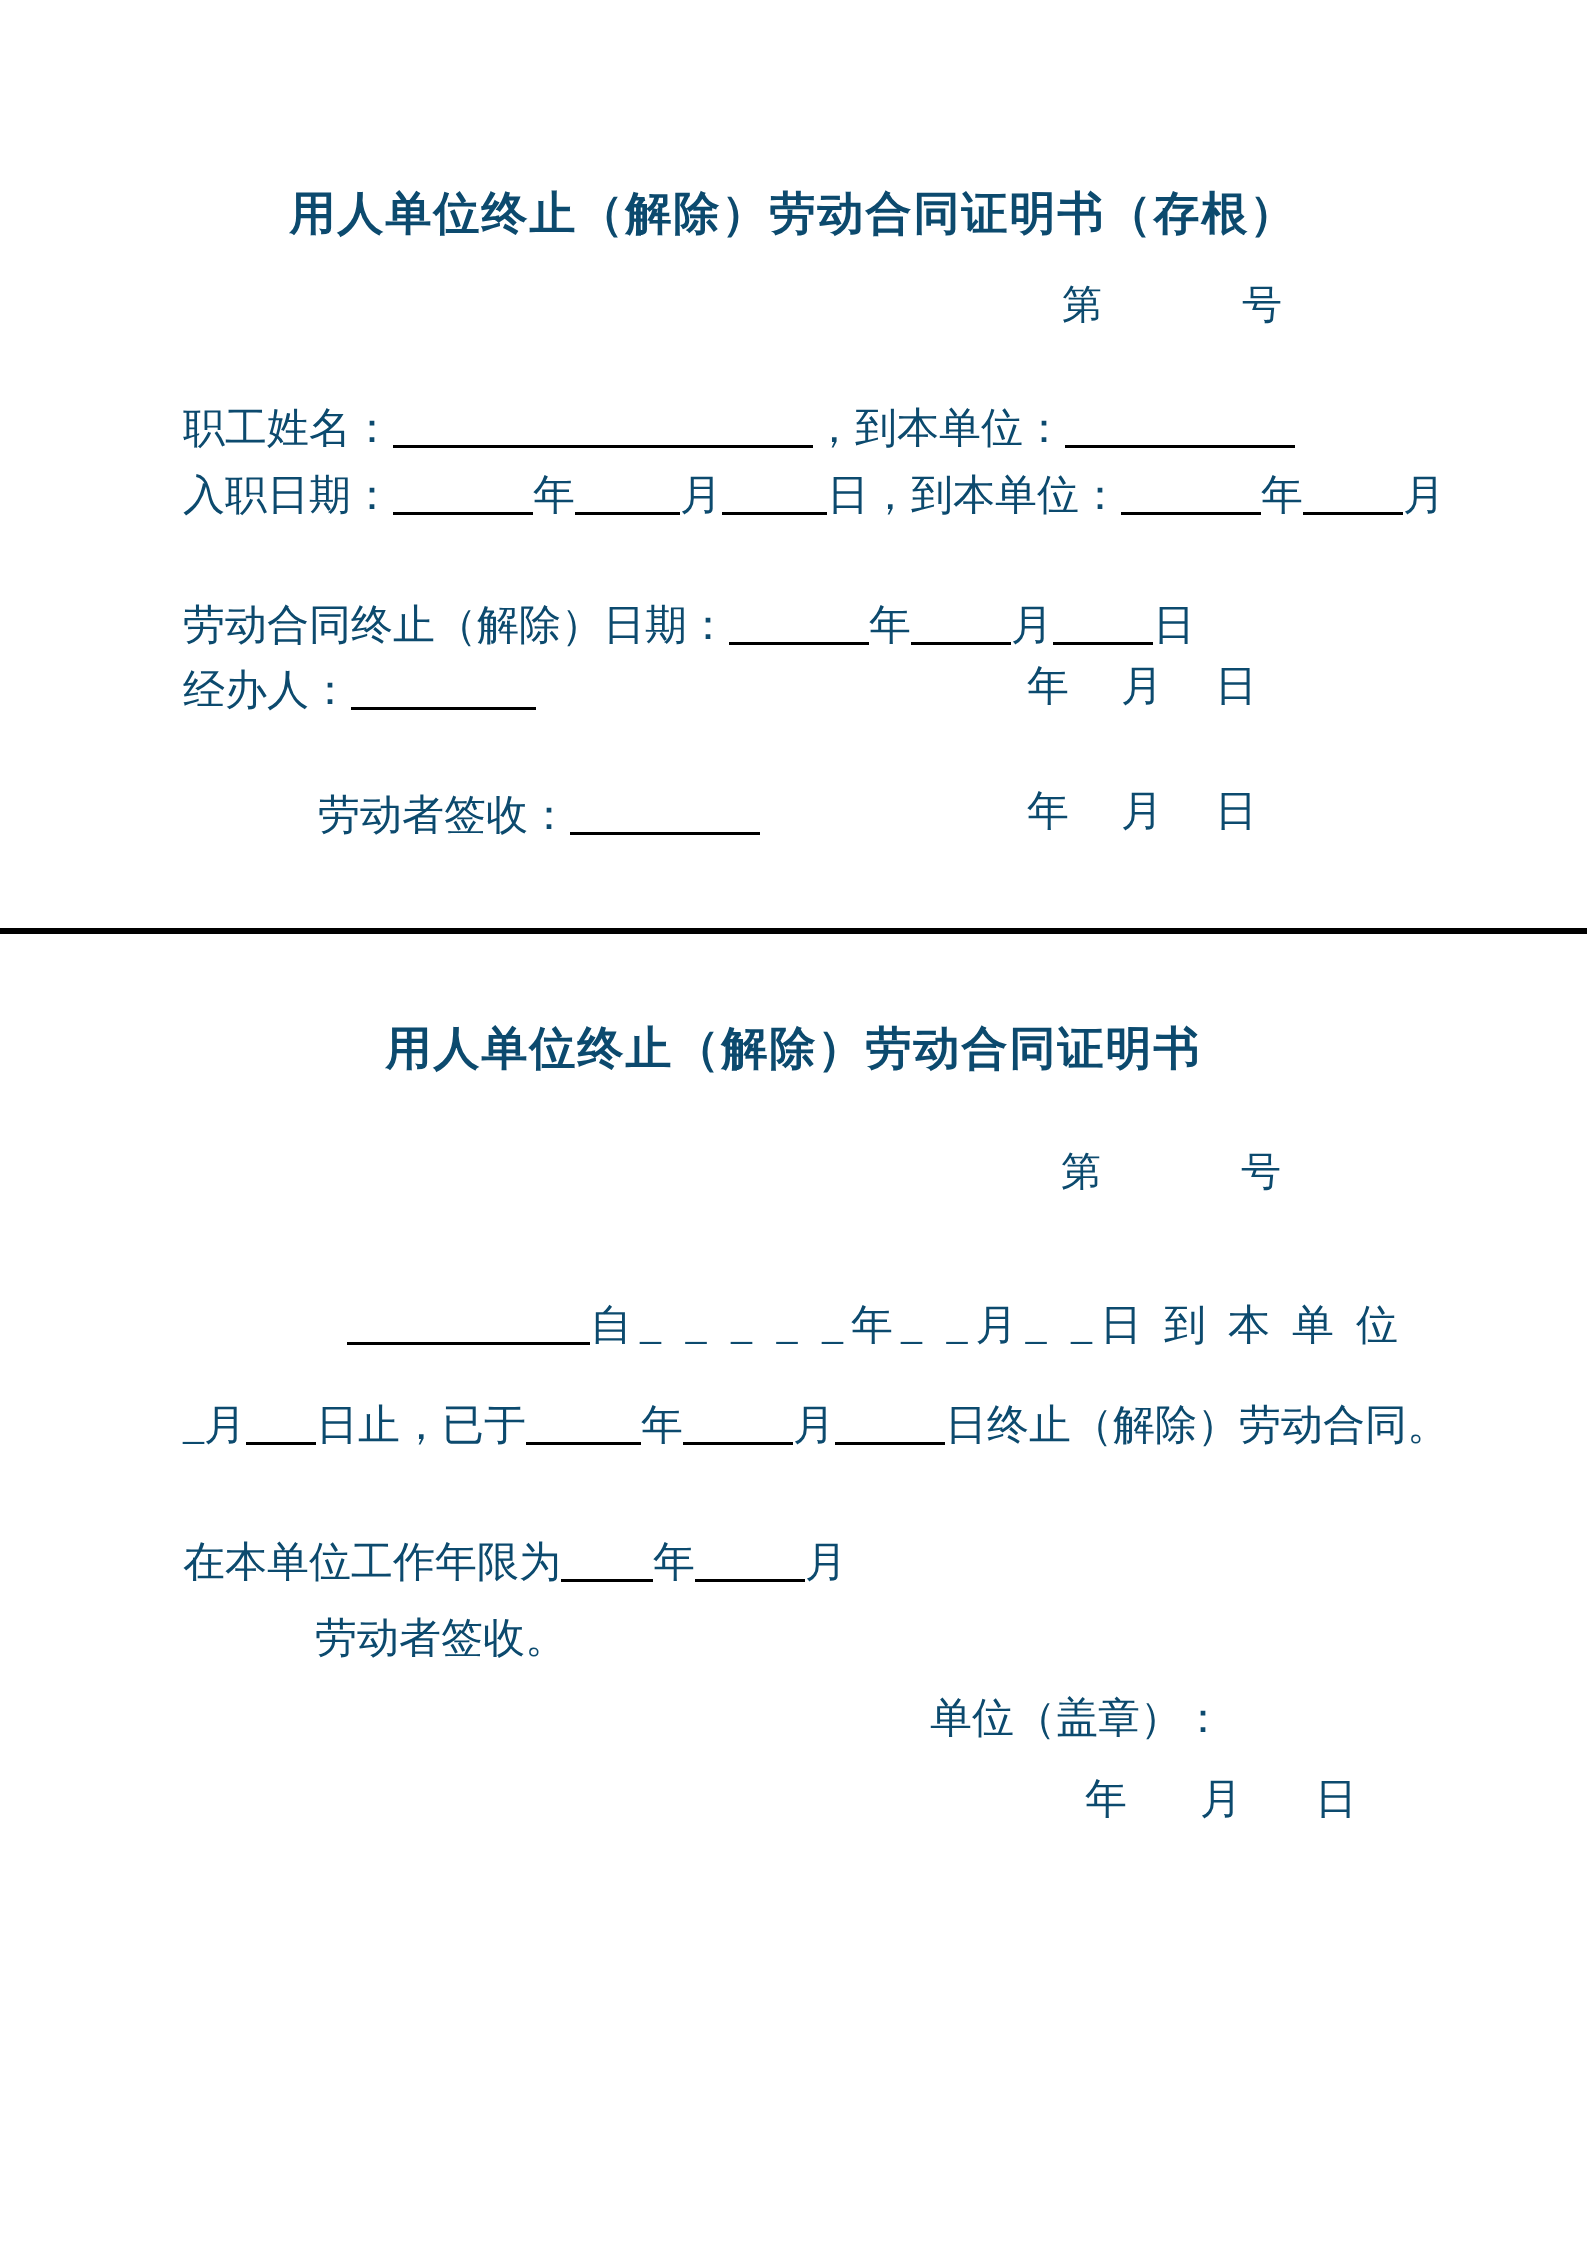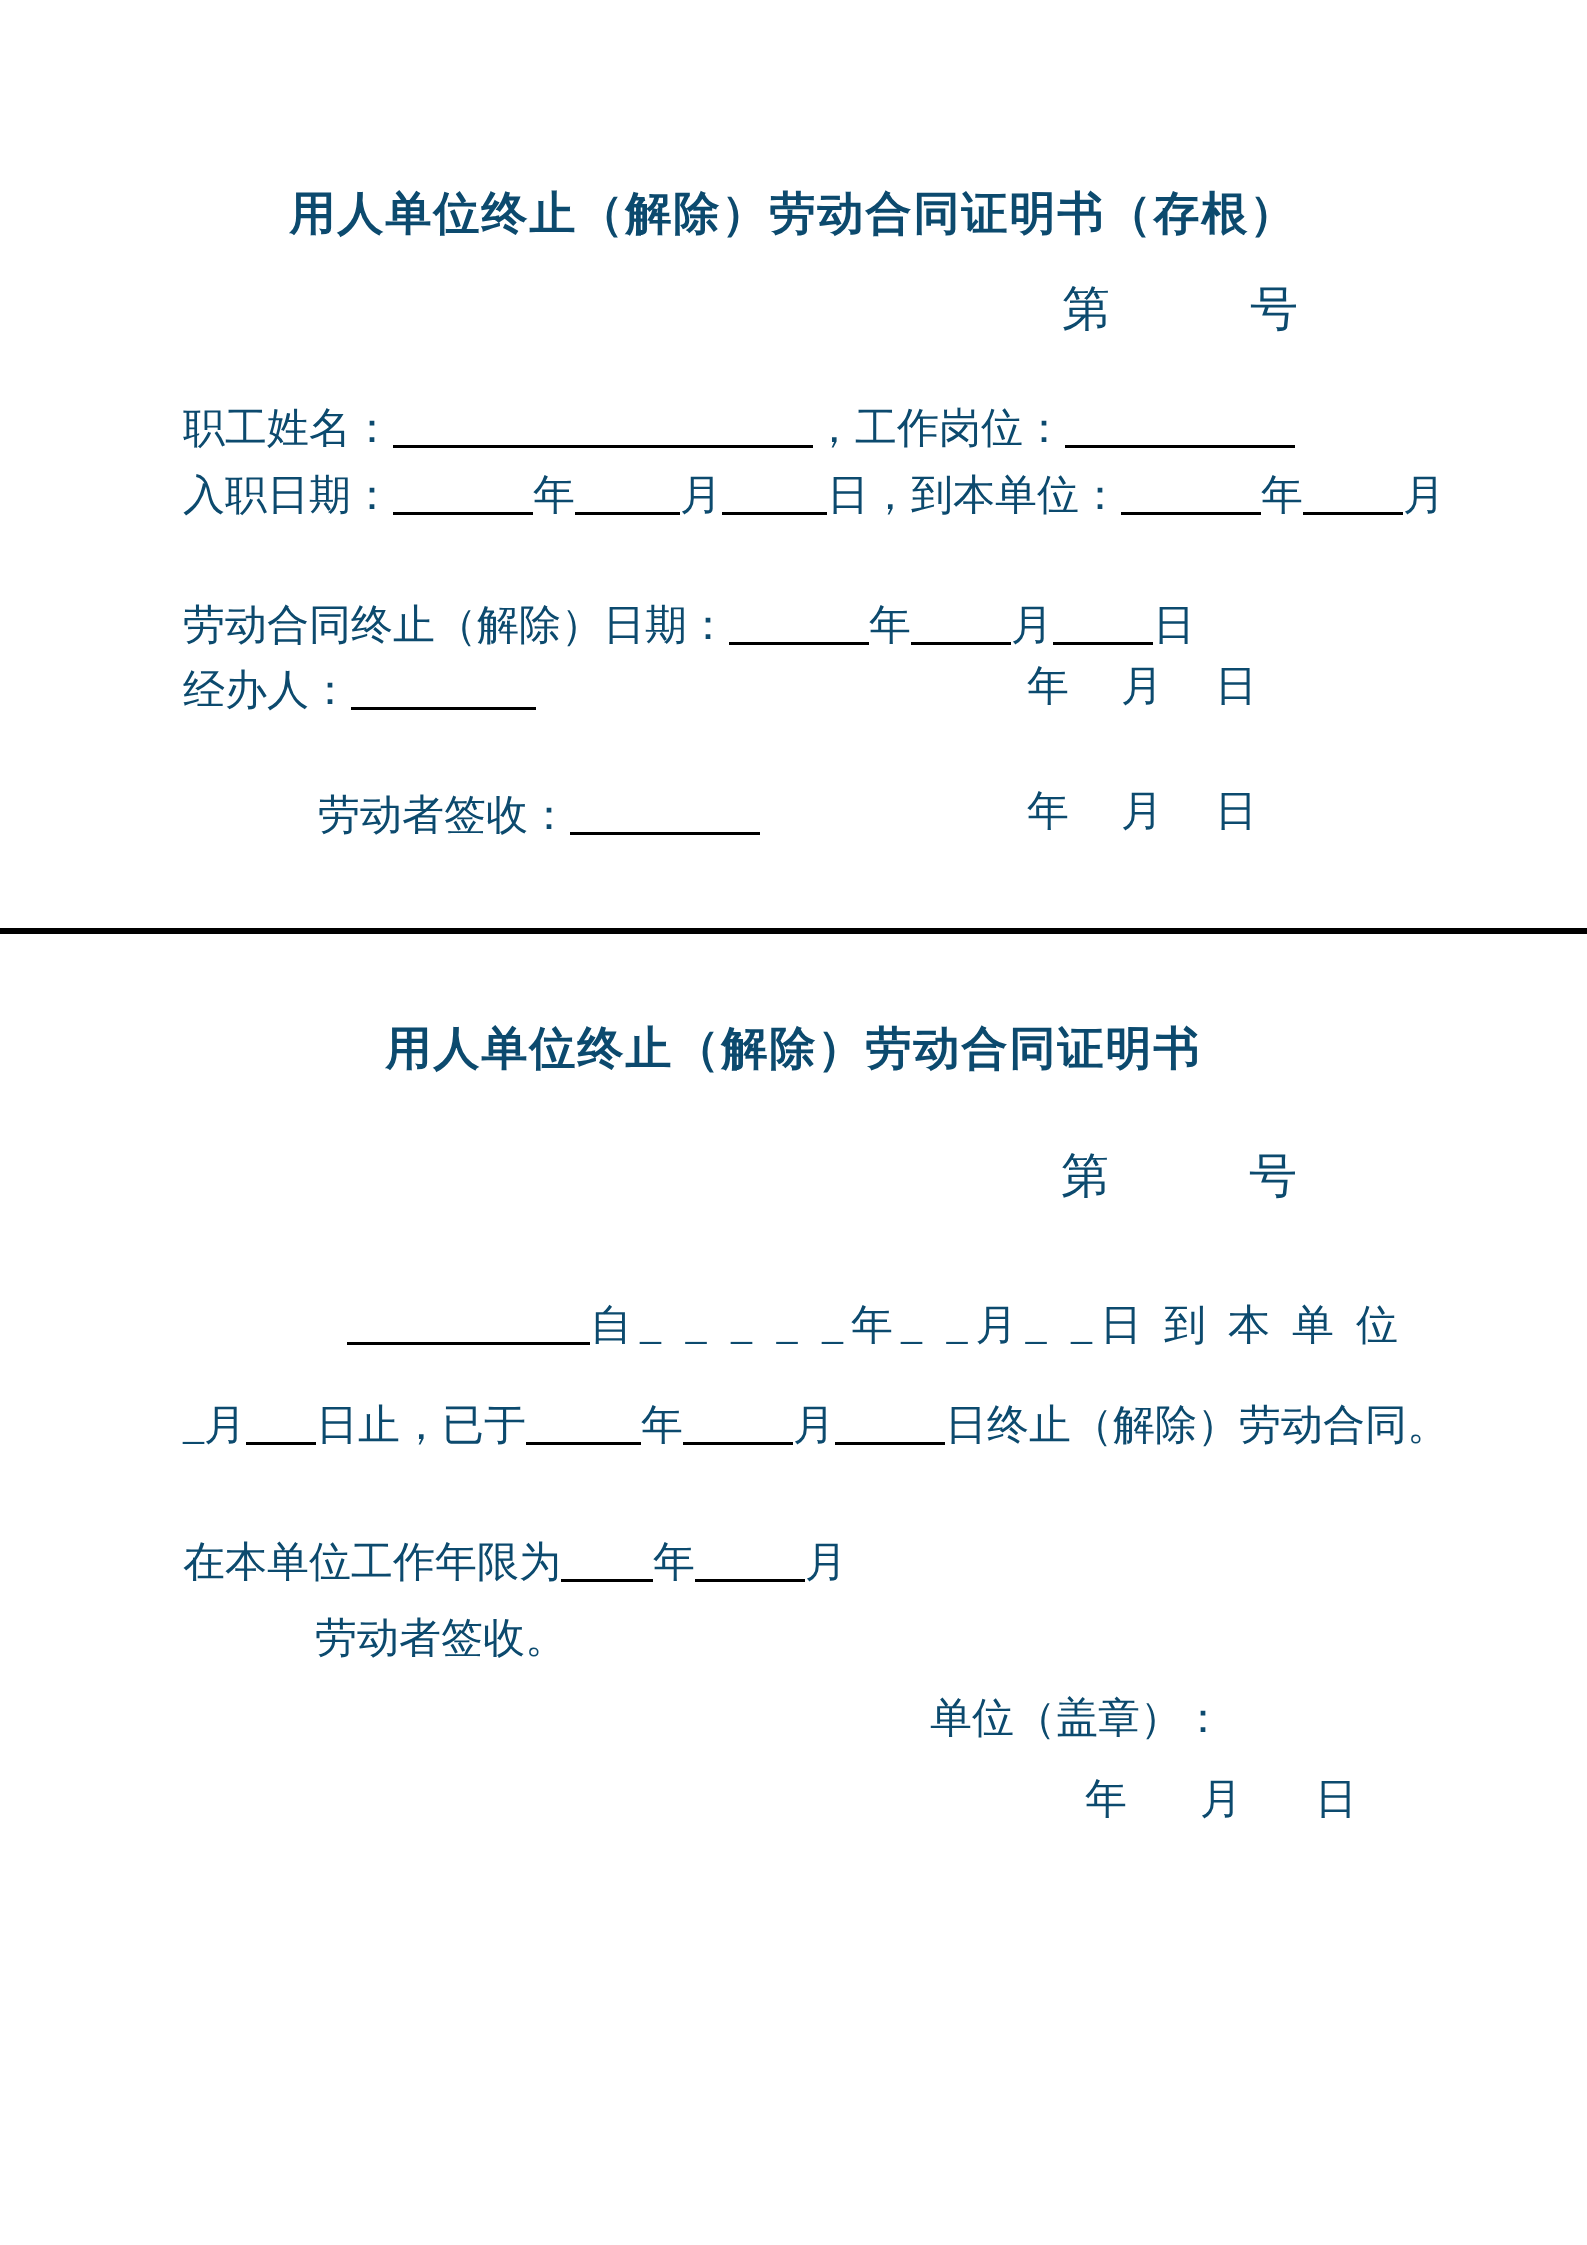--- a/index.html
+++ b/index.html
@@ -22,7 +22,7 @@
     letter-spacing: 2px;
   }
   .serial {
-    font-size: 48px;
+    font-size: 40px;
   }
   .serial .gap { display: inline-block; width: 140px; }
   .frow { font-size: 42px; left: 183px; }

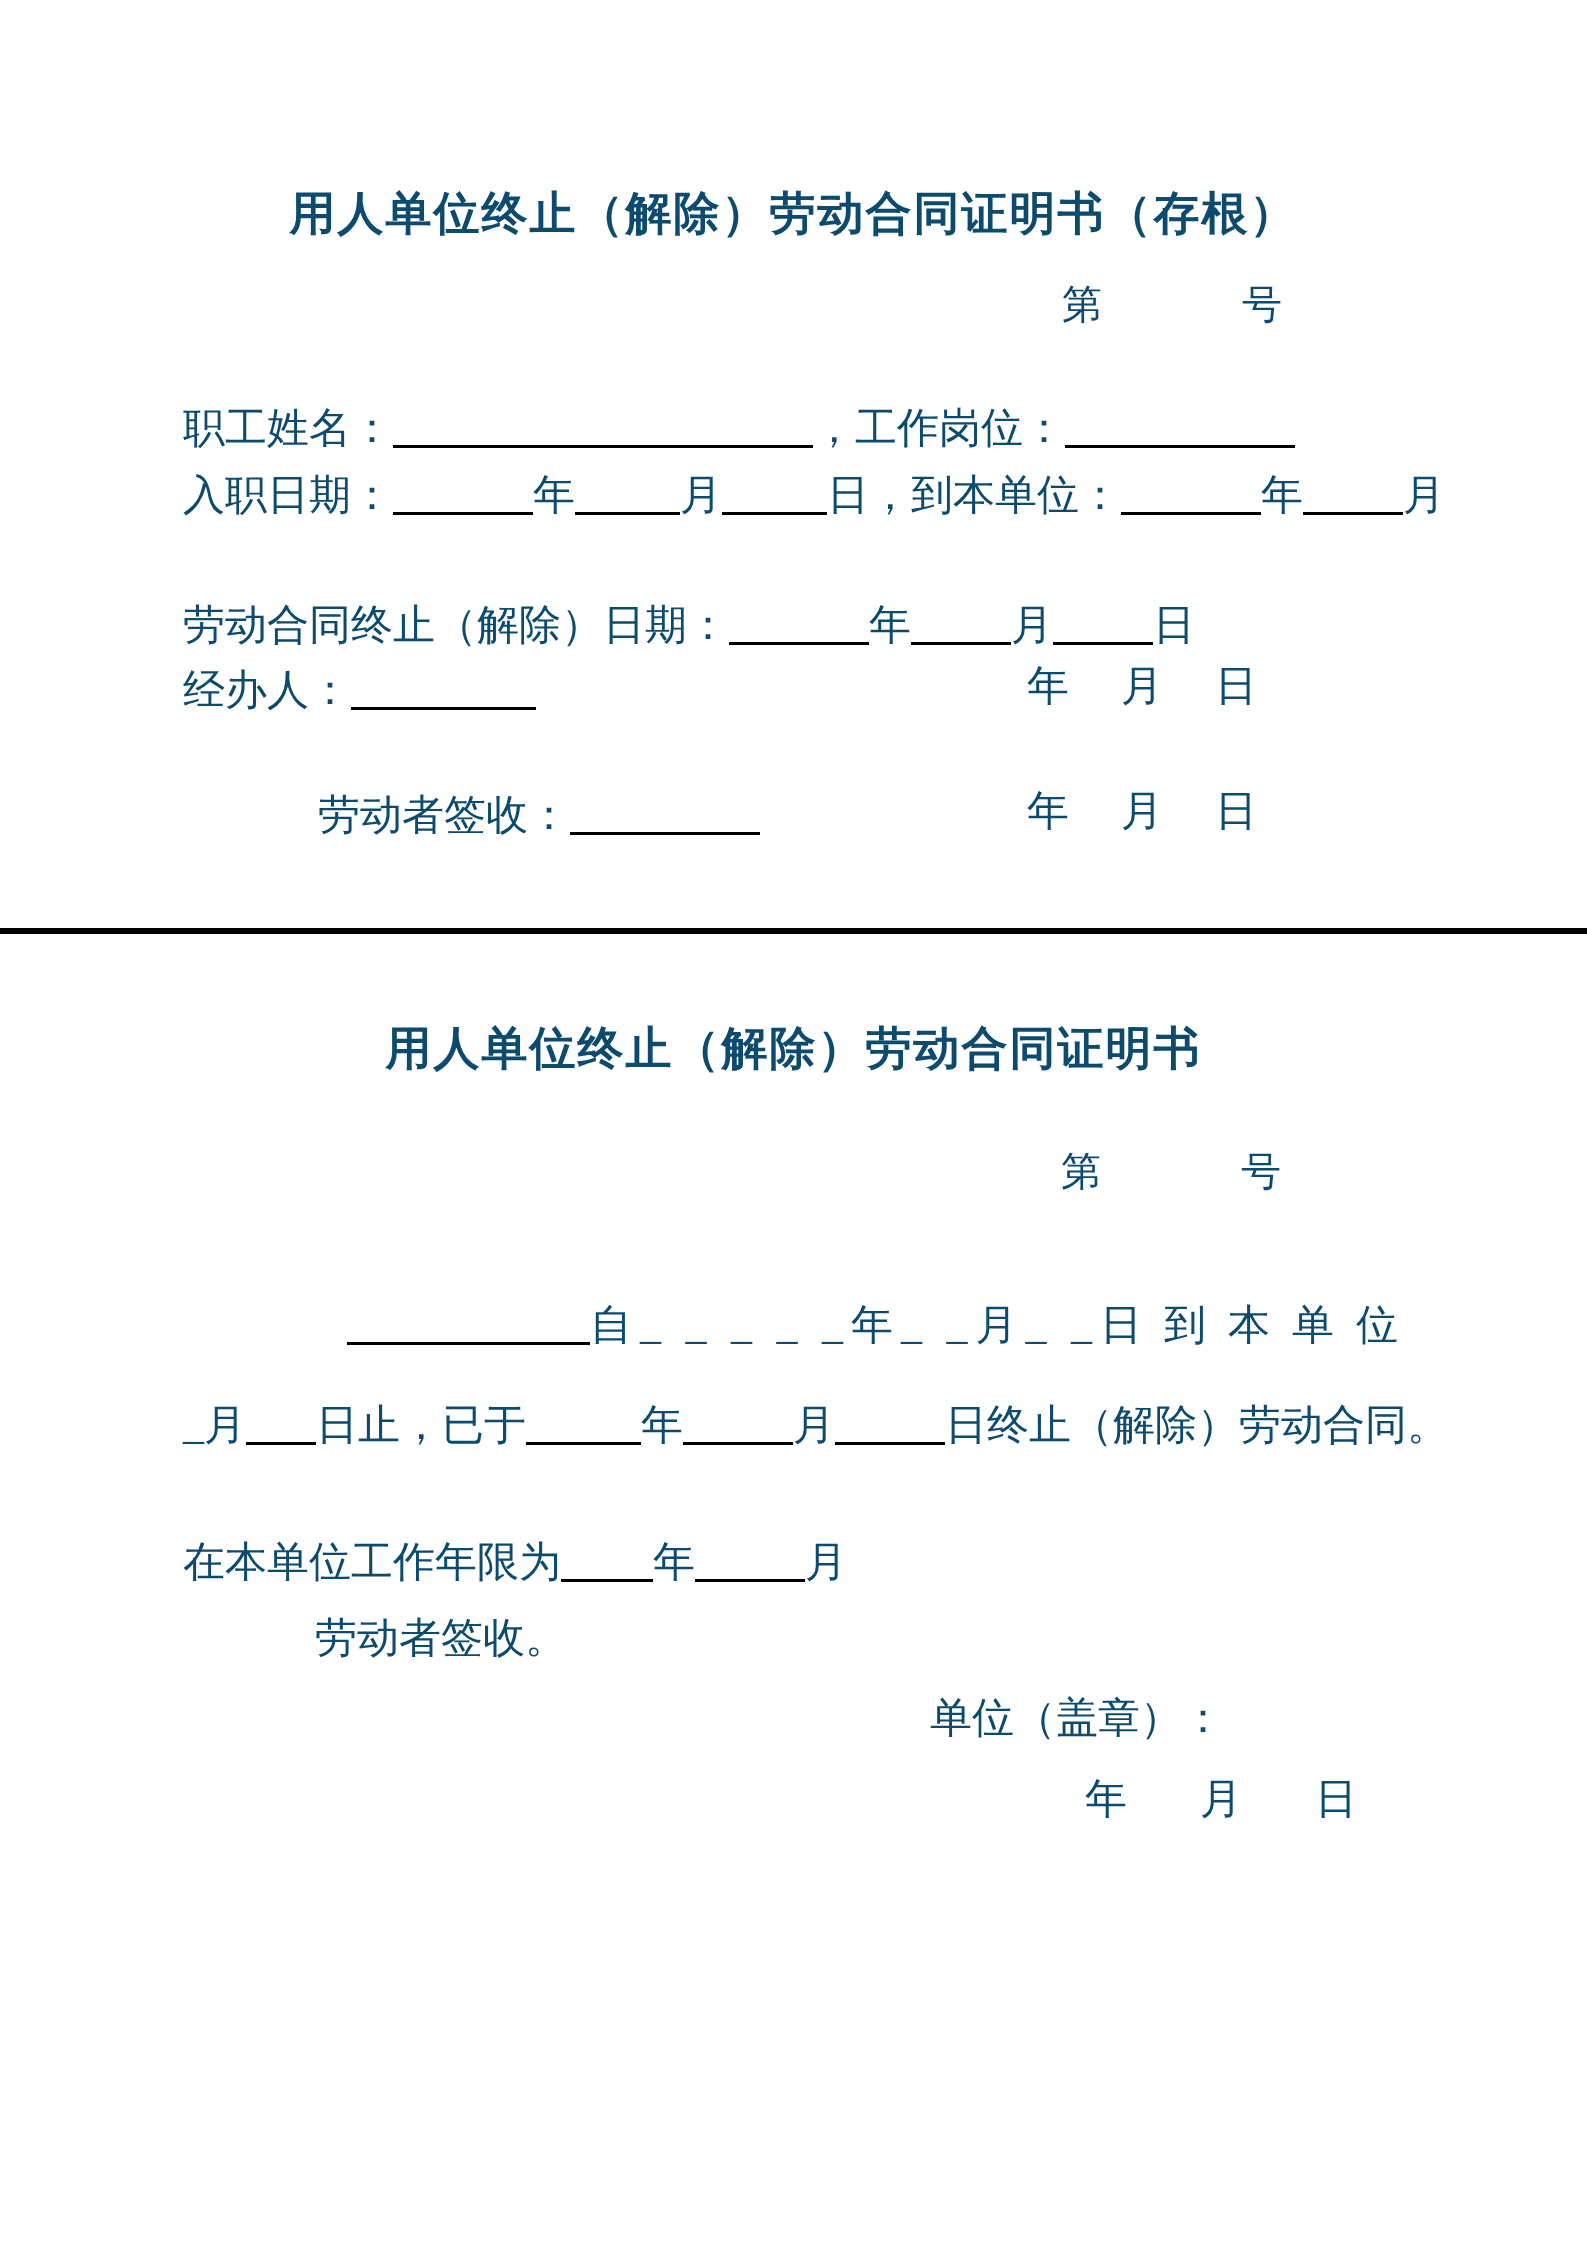--- a/index.html
+++ b/index.html
@@ -57,7 +57,7 @@
   </div>
 
   <div class="abs frow" style="top:403px">
-    <span>职工姓名：</span><span class="bl" style="width:420px"></span><span>，工作岗位：</span><span class="bl" style="width:230px"></span>
+    <span>职工姓名：</span><span class="bl" style="width:420px"></span><span>，到本单位：</span><span class="bl" style="width:230px"></span>
   </div>
 
   <div class="abs frow" style="top:470px">

